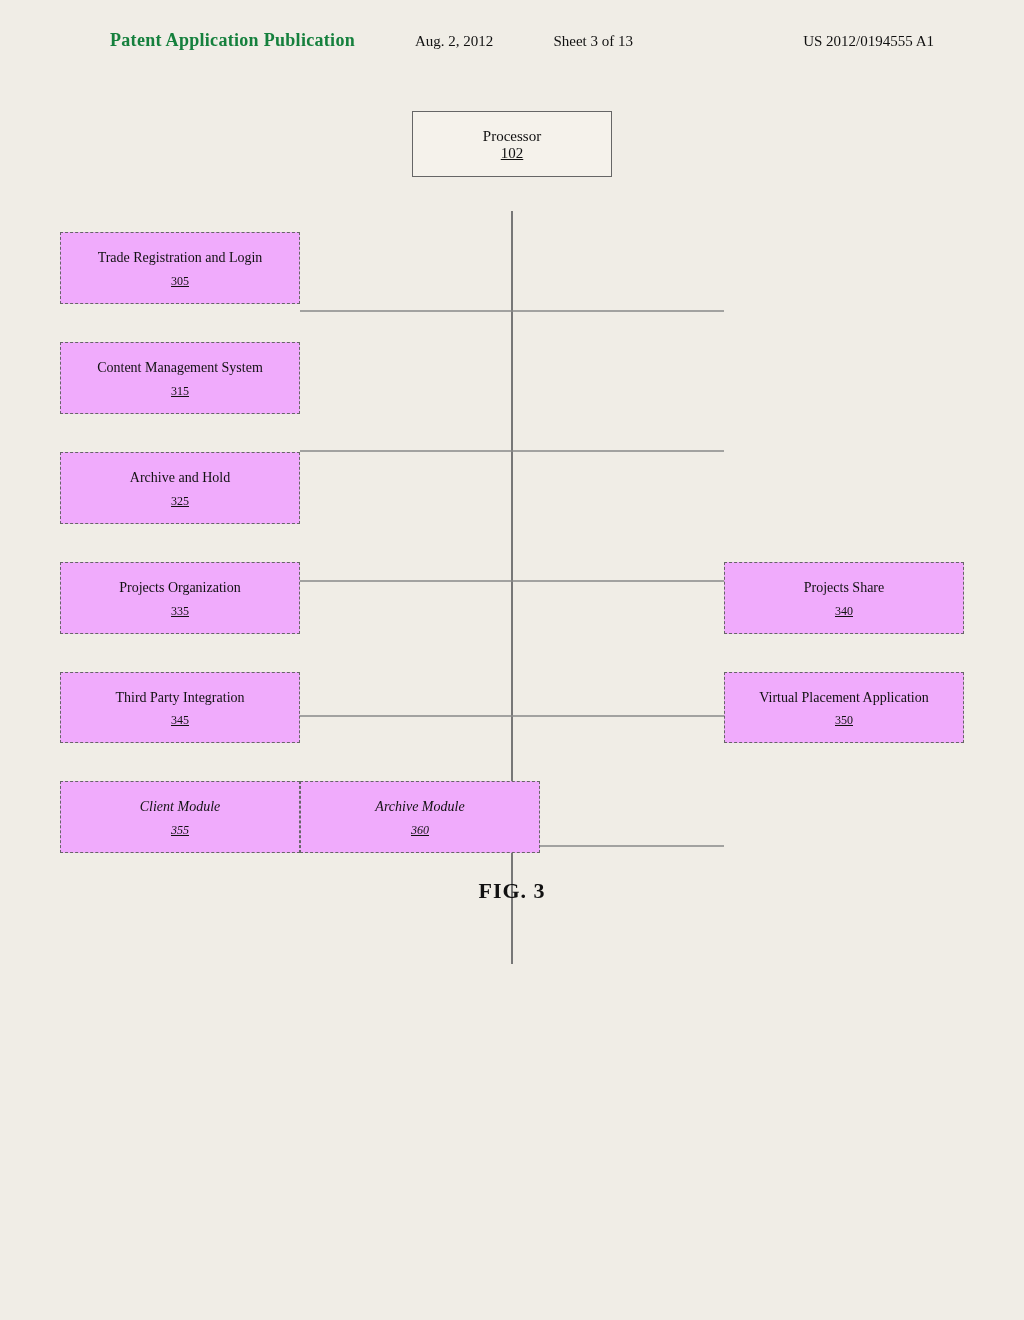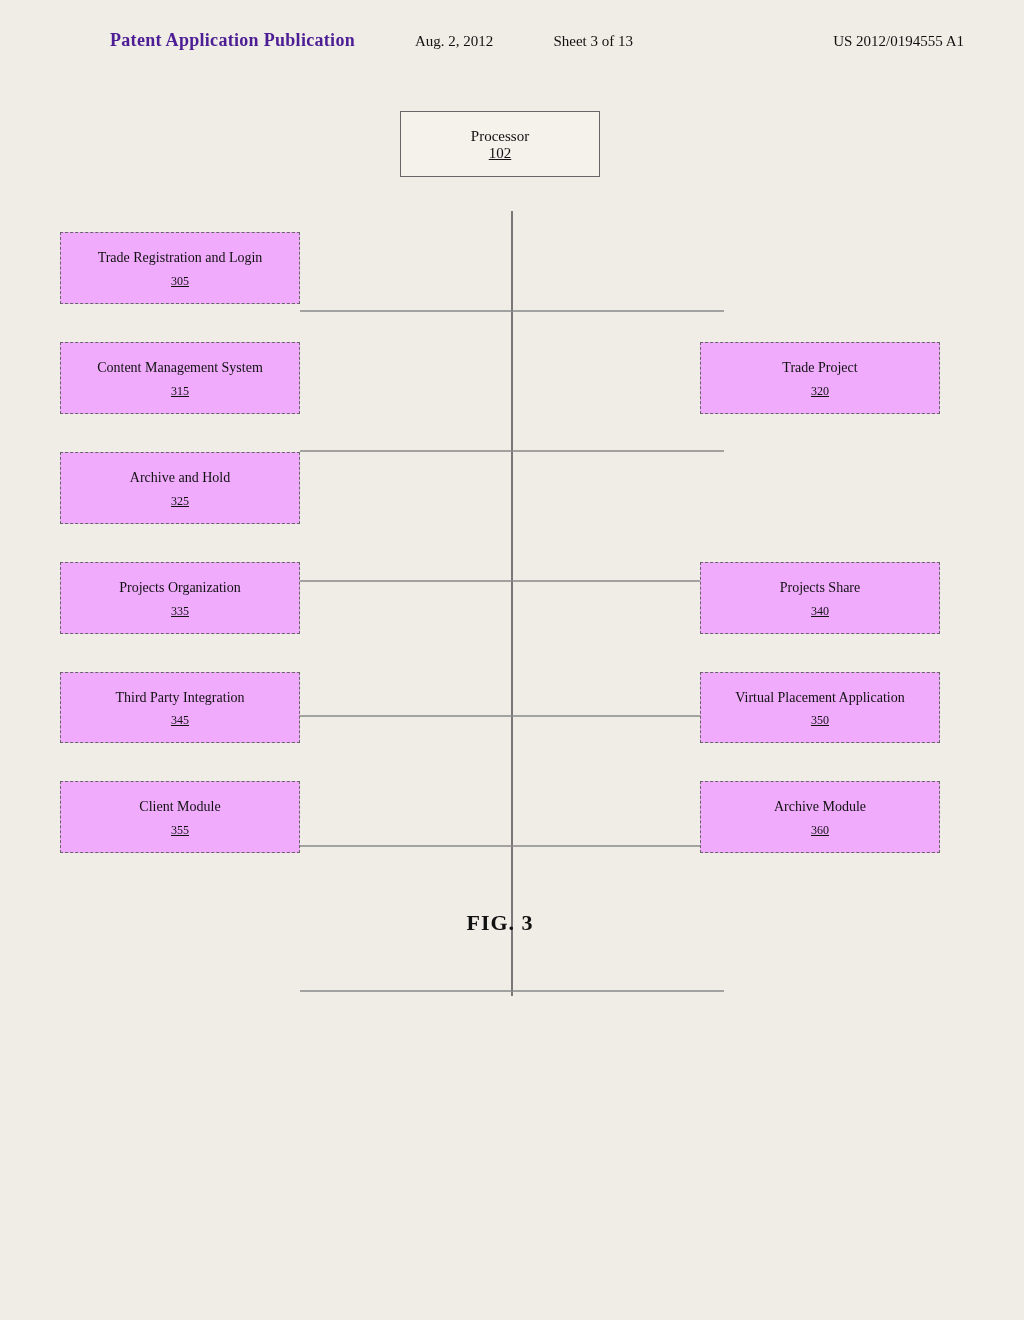--- a/index.html
+++ b/index.html
@@ -30,7 +30,7 @@
     .header-title {
       font-weight: bold;
       font-size: 18px;
-      color: #4c1d95;
+      color: #15803d;
       letter-spacing: 0.3px;
     }
     .header-date {

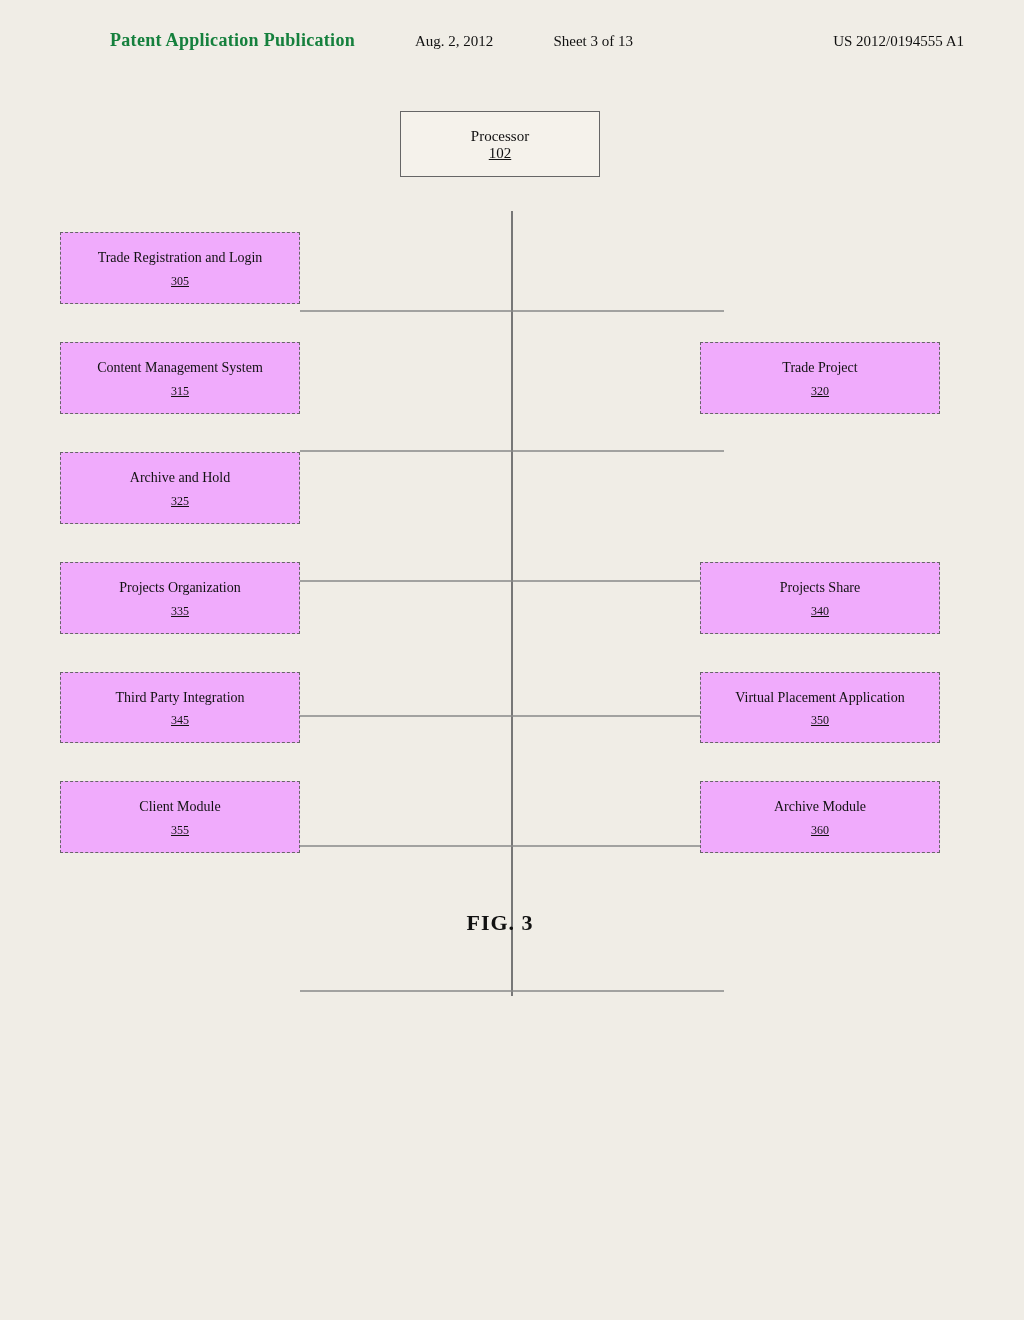--- a/index.html
+++ b/index.html
@@ -47,6 +47,7 @@
       font-size: 15px;
       color: #111;
       margin-left: auto;
+      margin-right: 30px;
     }
 
     

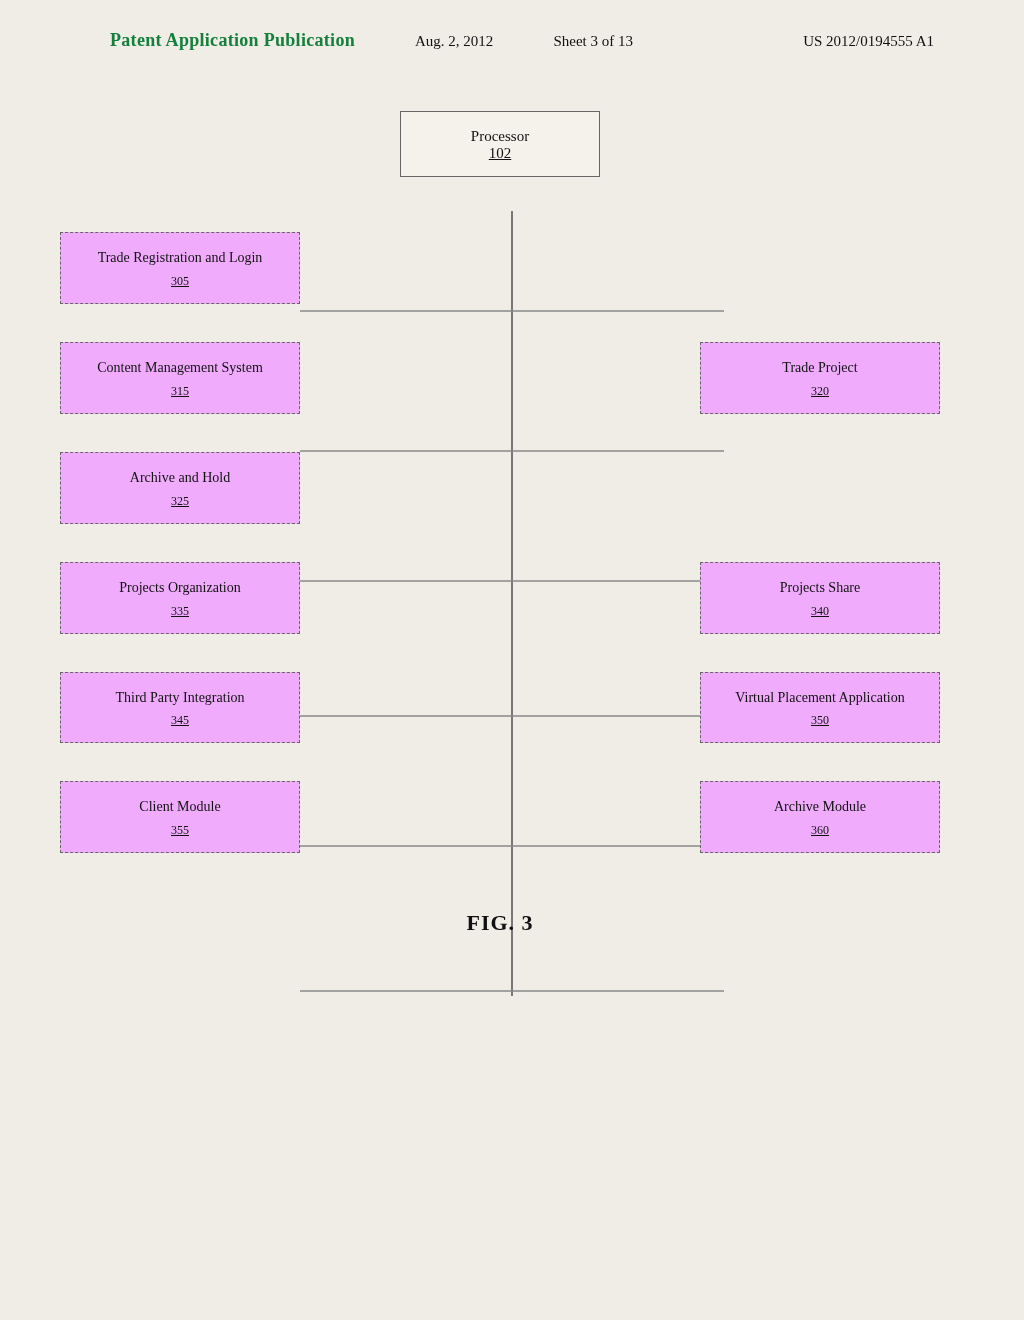--- a/index.html
+++ b/index.html
@@ -54,7 +54,7 @@
     .diagram-area {
       position: relative;
       width: 100%;
-      padding: 20px 84px 60px 60px;
+      padding: 20px 60px 60px 60px;
     }
 
     

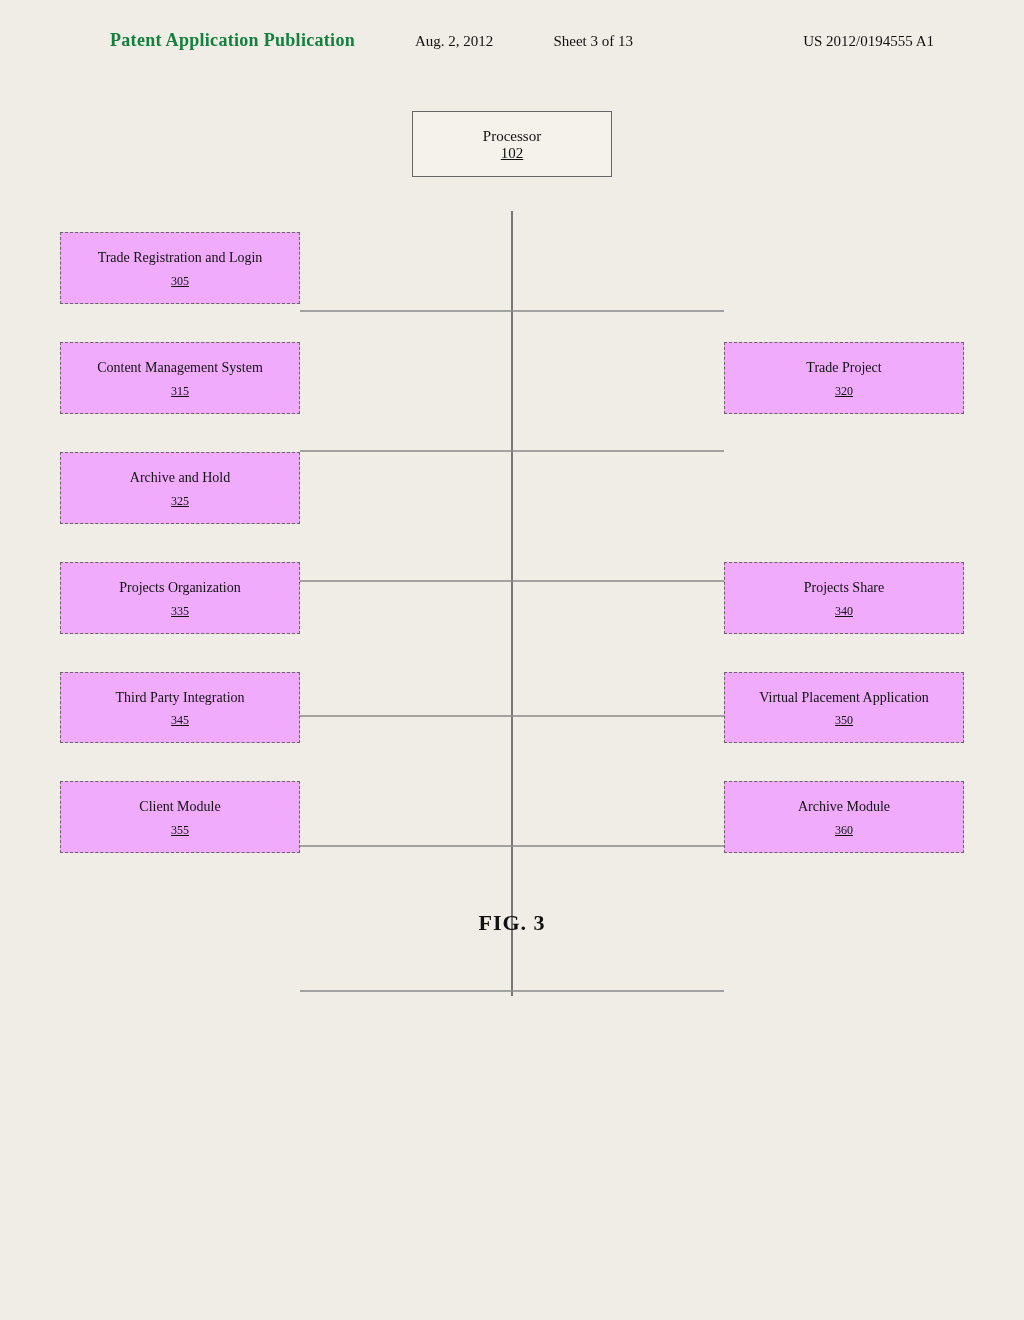--- a/index.html
+++ b/index.html
@@ -163,10 +163,6 @@
         <div class="module-label">Content Management System</div>
         <div class="module-num">315</div>
       </div>
-      <div class="module-box">
-        <div class="module-label">Trade Project</div>
-        <div class="module-num">320</div>
-      </div>
     </div>
 
     <div style="display:flex;justify-content:space-between;margin-top:38px;position:relative;z-index:2;">

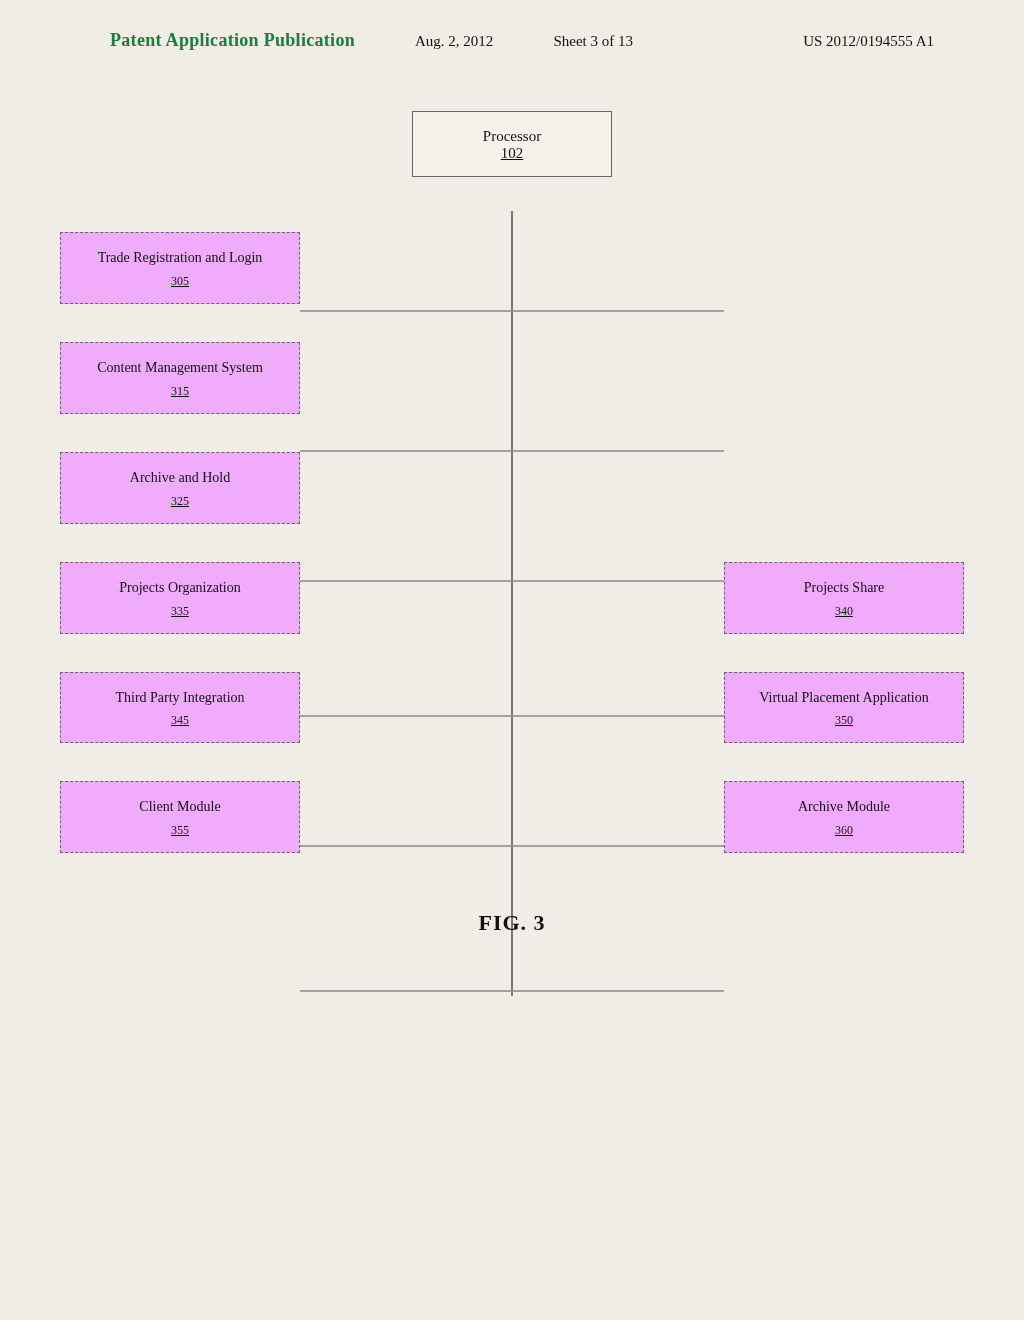--- a/index.html
+++ b/index.html
@@ -194,7 +194,7 @@
       </div>
     </div>
 
-    <div style="display:flex;justify-content:space-between;margin-top:38px;position:relative;z-index:2;">
+    <div style="display:flex;margin-top:38px;position:relative;z-index:2;font-style:italic;">
       <div class="module-box">
         <div class="module-label">Client Module</div>
         <div class="module-num">355</div>

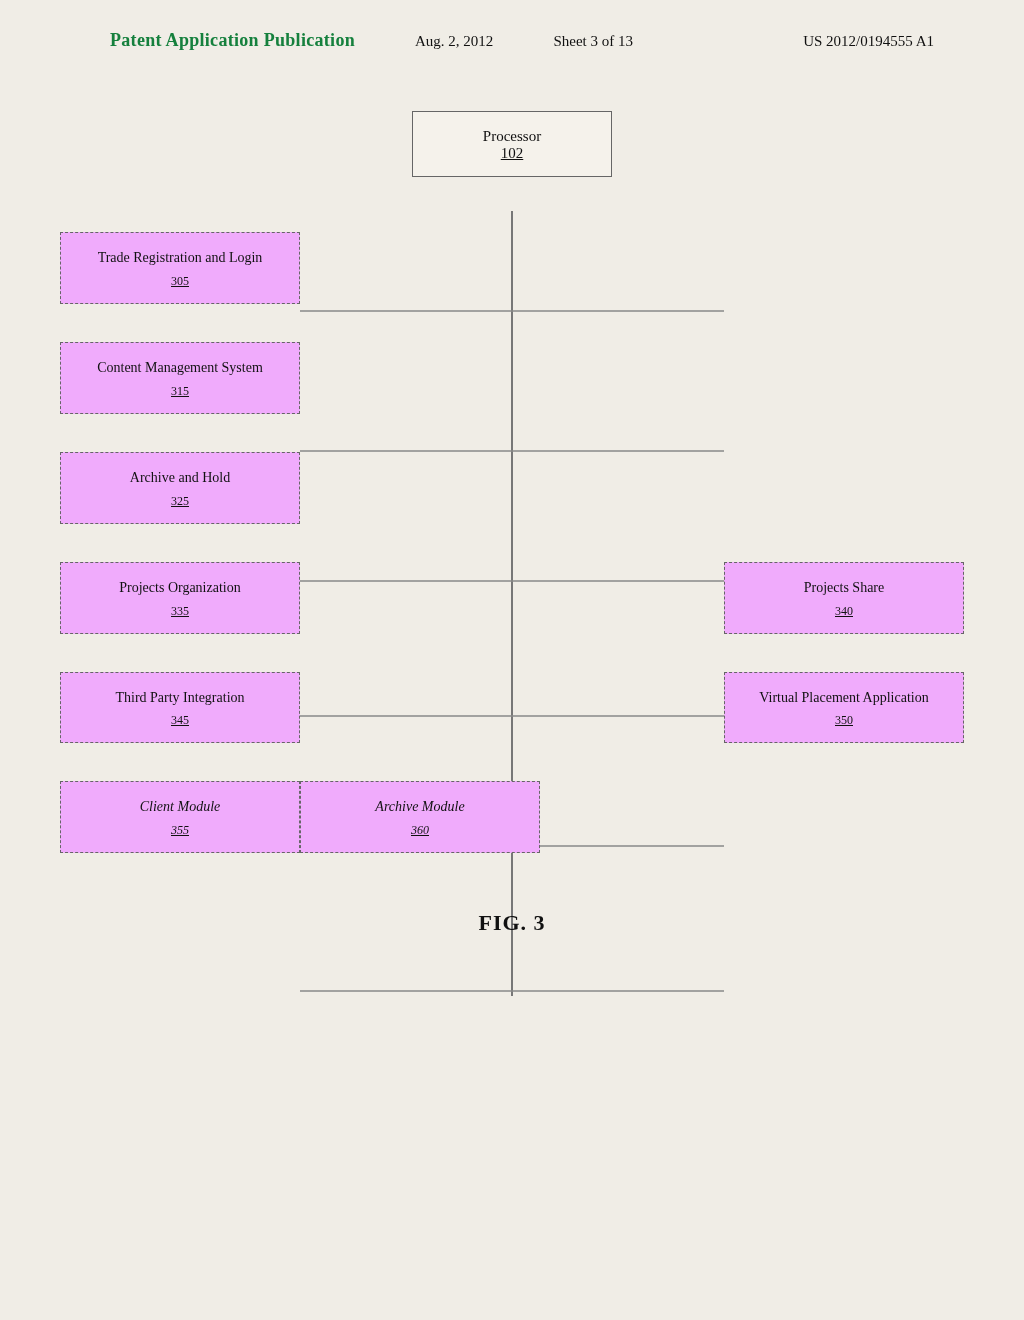--- a/index.html
+++ b/index.html
@@ -205,7 +205,7 @@
       </div>
     </div>
 
-    <div class="fig-label" style="margin-top:57px;position:relative;z-index:2;">FIG. 3</div>
+    <div class="fig-label" style="margin-top:25px;position:relative;z-index:2;">FIG. 3</div>
 
   </div>
 </div>

